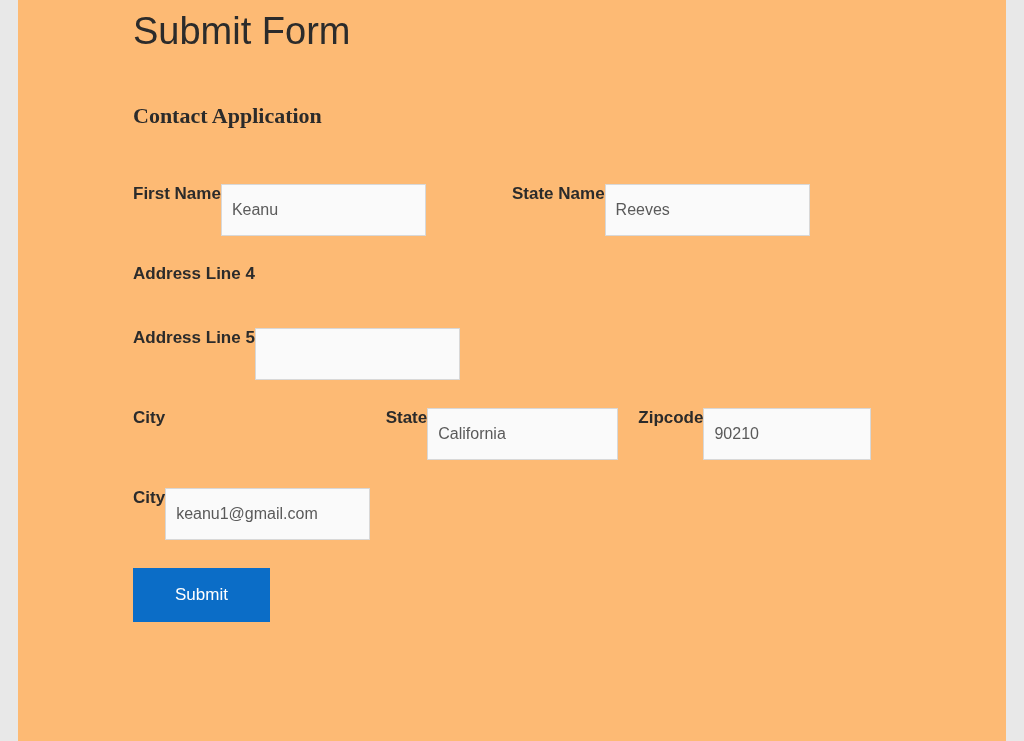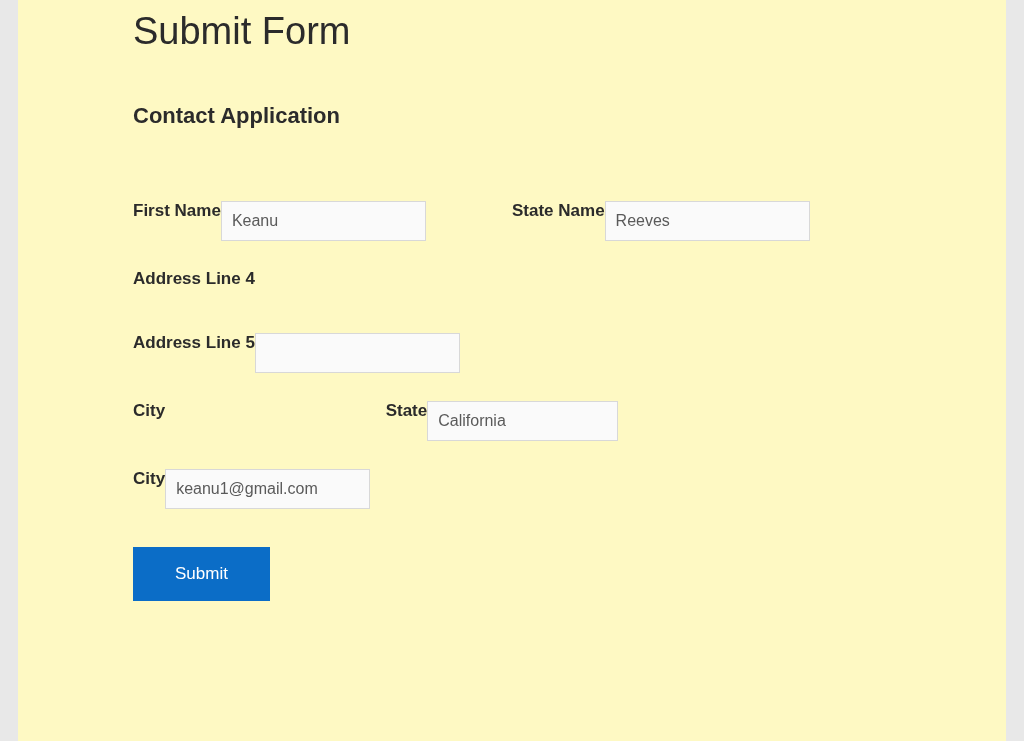--- a/index.html
+++ b/index.html
@@ -15,7 +15,7 @@
       overflow: hidden;
     }
     .page-container {
-      background: #fef9c3;
+      background: #fdba74;
       width: 988px;
       margin: 0 auto;
       height: 100%;

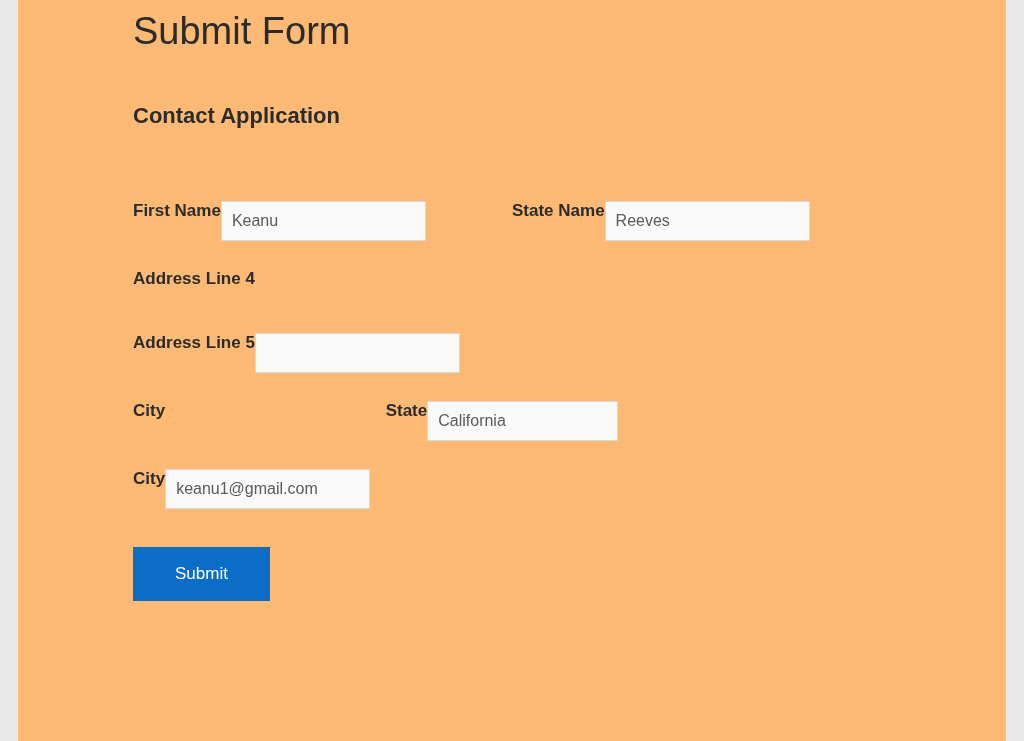--- a/index.html
+++ b/index.html
@@ -32,7 +32,8 @@
       font-size: 22px;
       font-weight: 700;
       color: #2b2b2b;
-      margin-bottom: 72px;
+      margin-bottom: 55px;
+      font-family: Liberation Serif, serif;
     }
     .form-row {
       display: flex;

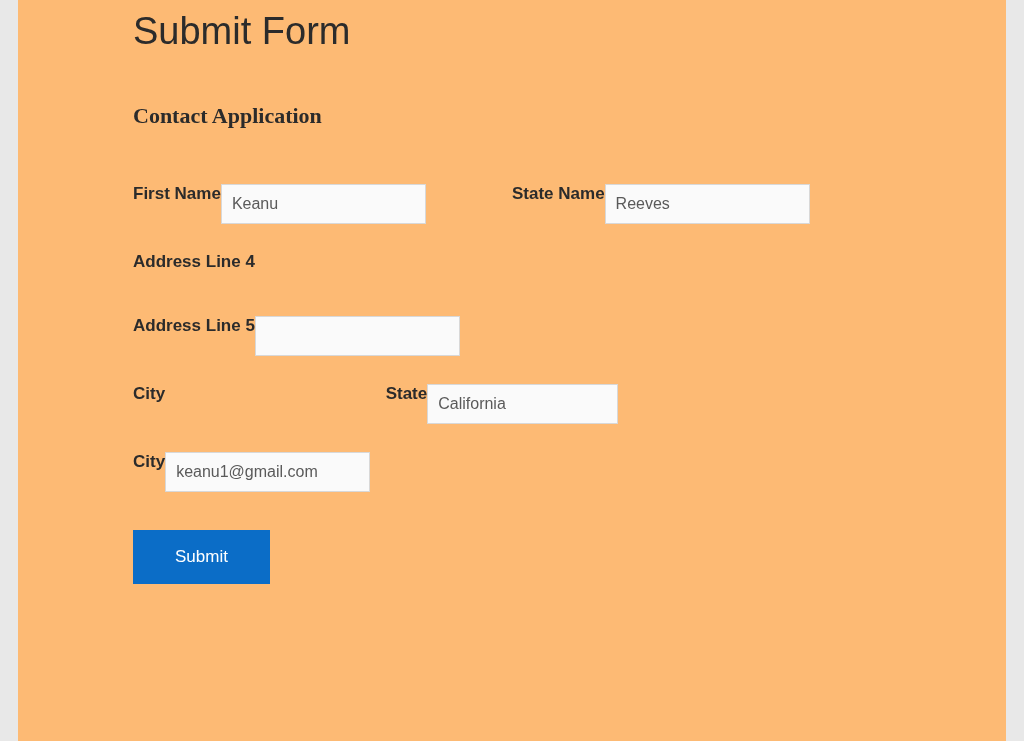--- a/index.html
+++ b/index.html
@@ -61,7 +61,7 @@
     }
     input[type="text"] {
       width: 205px;
-      height: 40px;
+      height: 52px;
       padding: 6px 10px;
       font-size: 16px;
       border: 1px solid #d8d8d8;

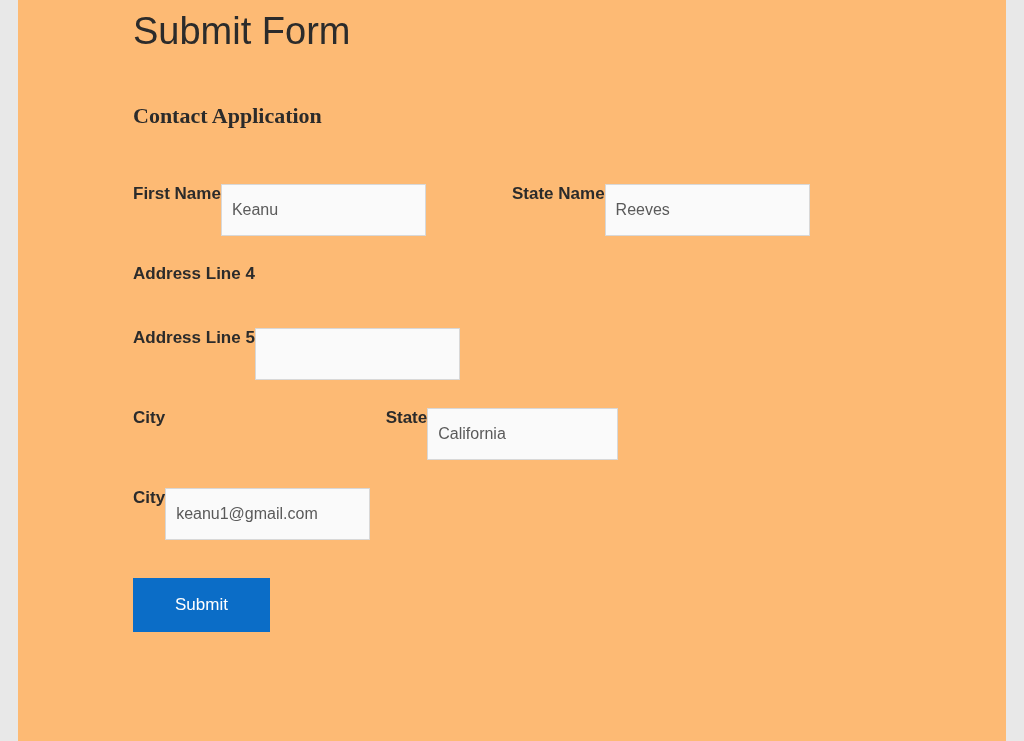--- a/index.html
+++ b/index.html
@@ -125,6 +125,10 @@
         <label>State</label>
         <input type="text" value="California" style="">
       </div>
+      <div class="form-group third">
+        <label>Zipcode</label>
+        <input type="text" value="90210" style="">
+      </div>
     </div>
 
     <div class="form-row">

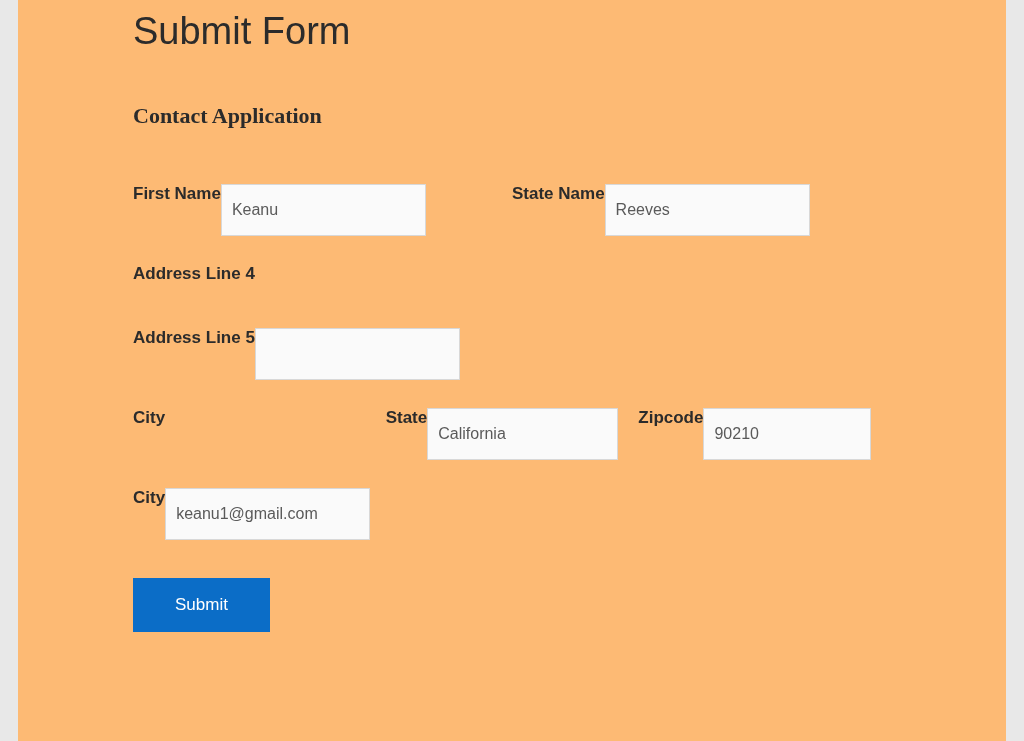--- a/index.html
+++ b/index.html
@@ -80,7 +80,6 @@
       padding: 17px 42px;
       font-size: 17px;
       cursor: pointer;
-      margin-top: 10px;
       font-family: inherit;
       text-align: center;
     }

